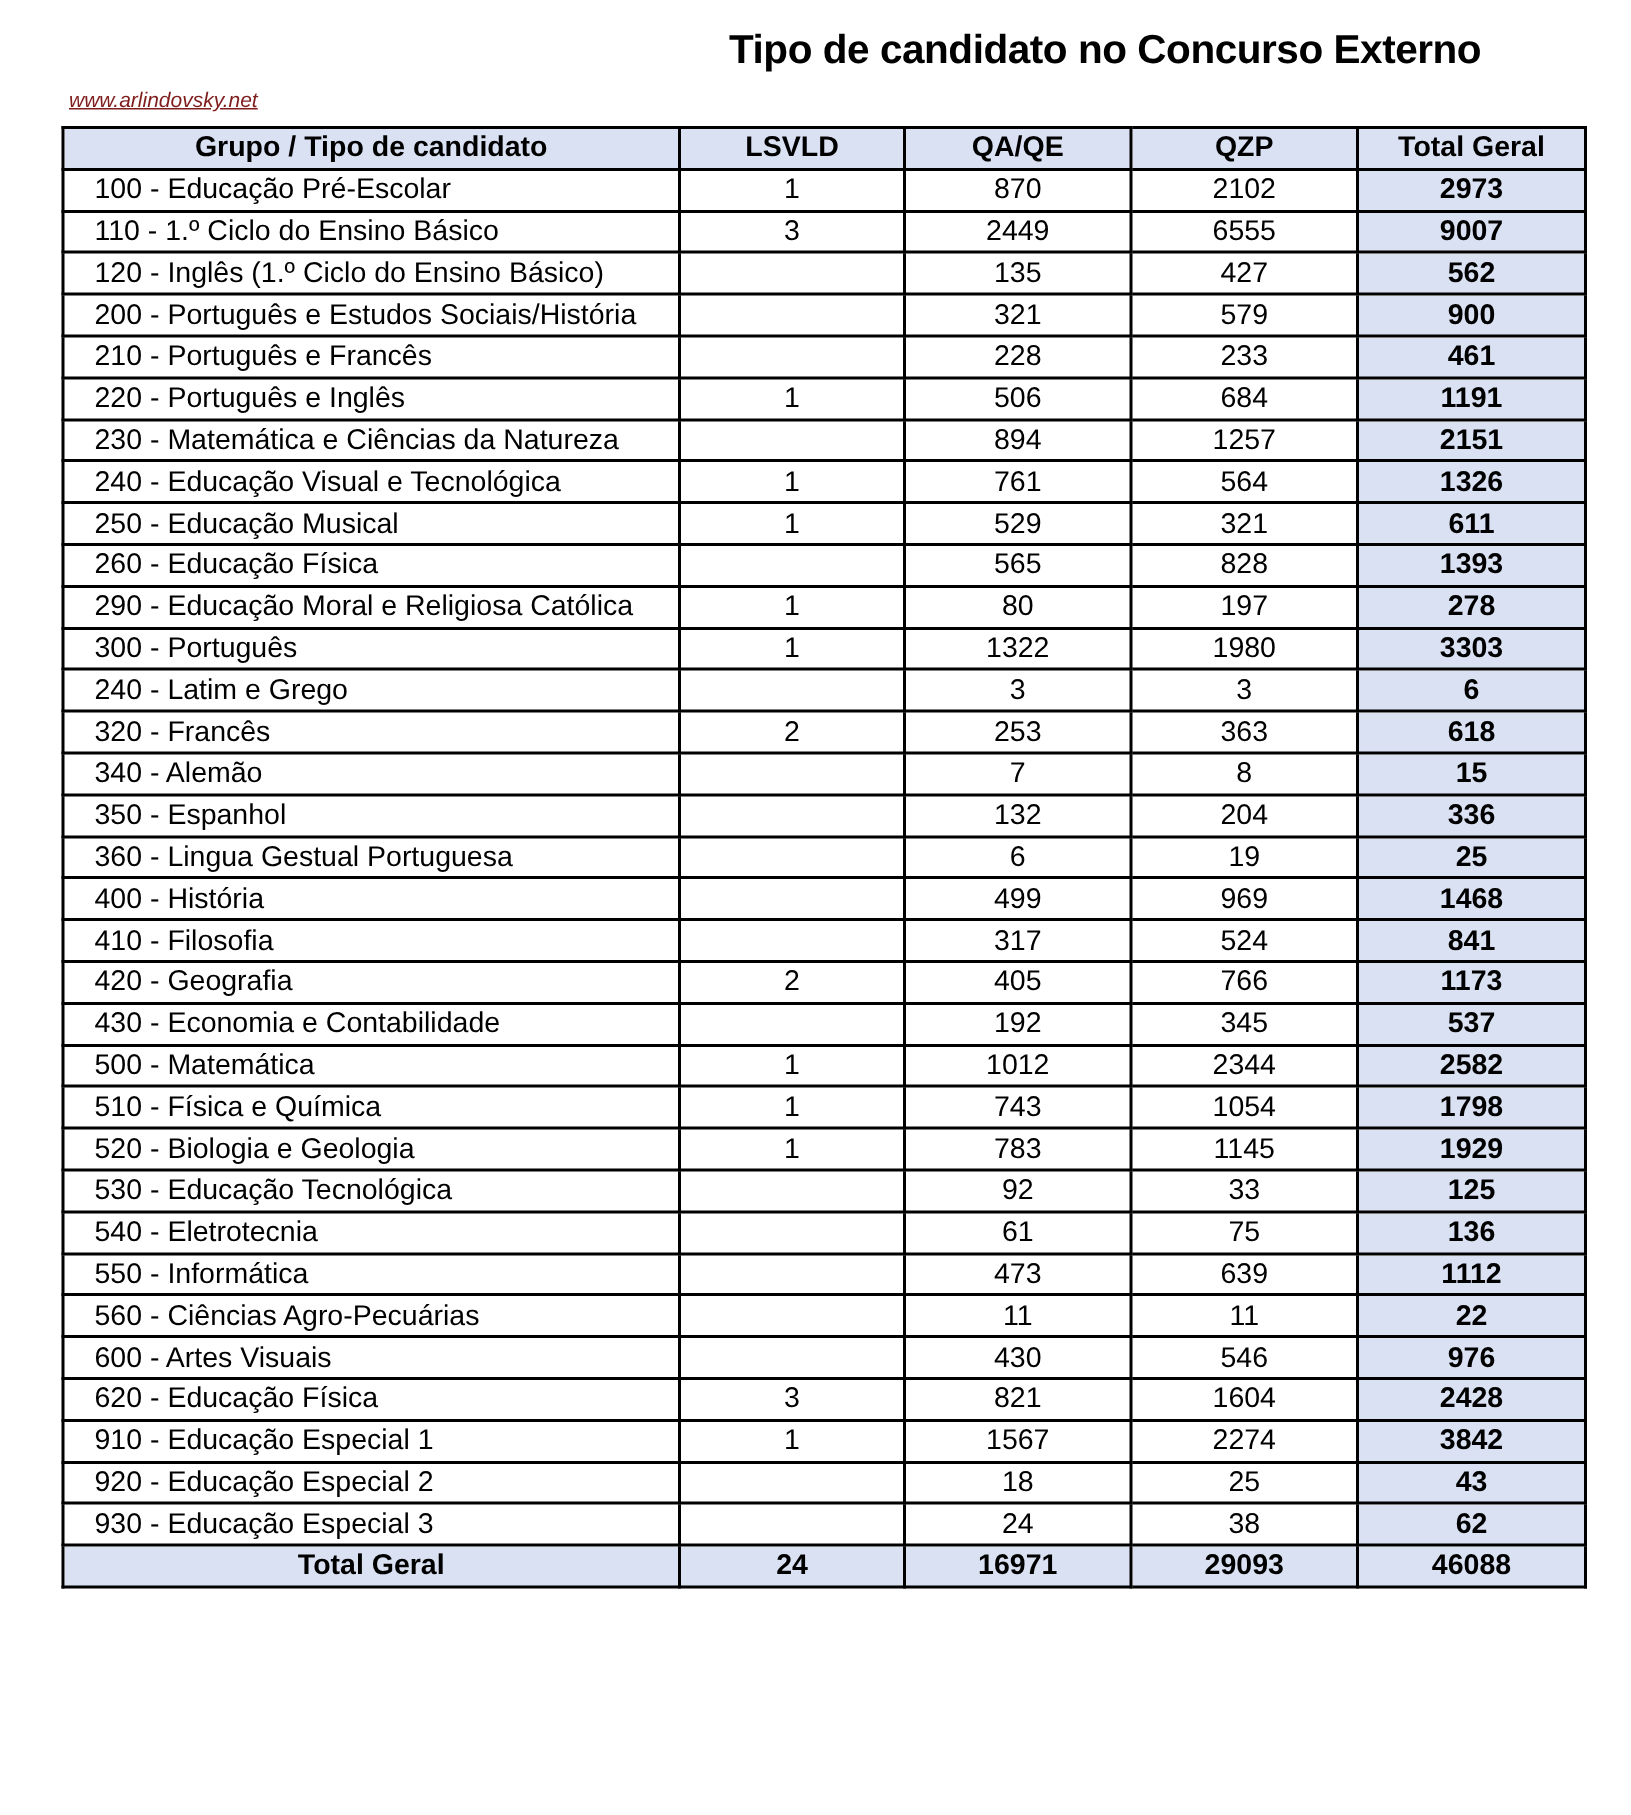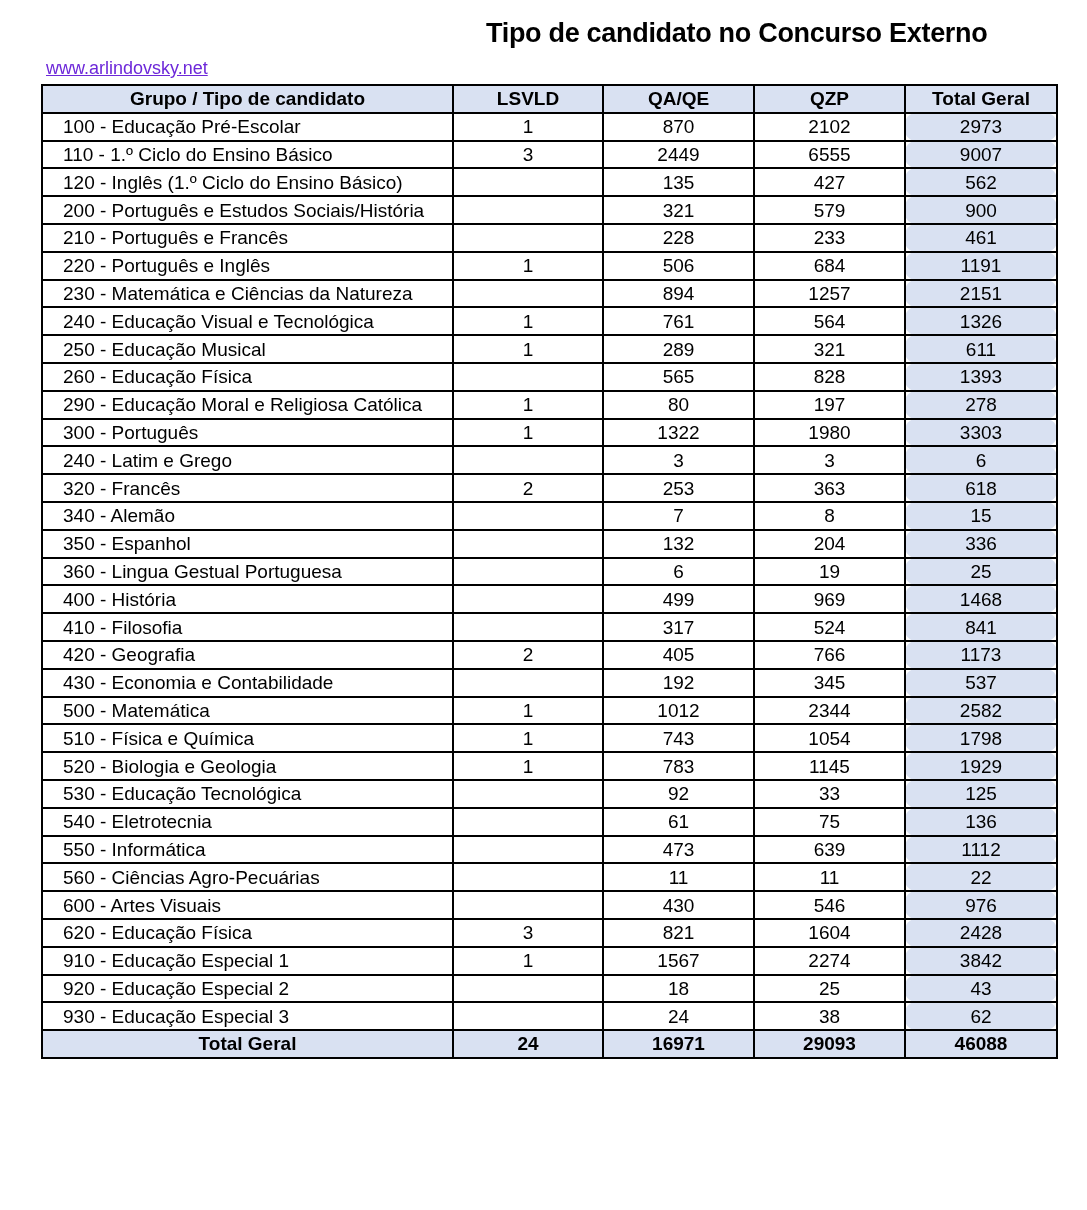--- a/index.html
+++ b/index.html
@@ -29,10 +29,11 @@
       position: absolute;
       left: 46px;
       top: 58px;
-      font-size: 18px;
-      color: #6d28d9;
+      font-size: 14px;
+      color: #7f1d1d;
       text-decoration: underline;
       white-space: nowrap;
+      font-style: italic;
     }
     table.grid {
       position: absolute;

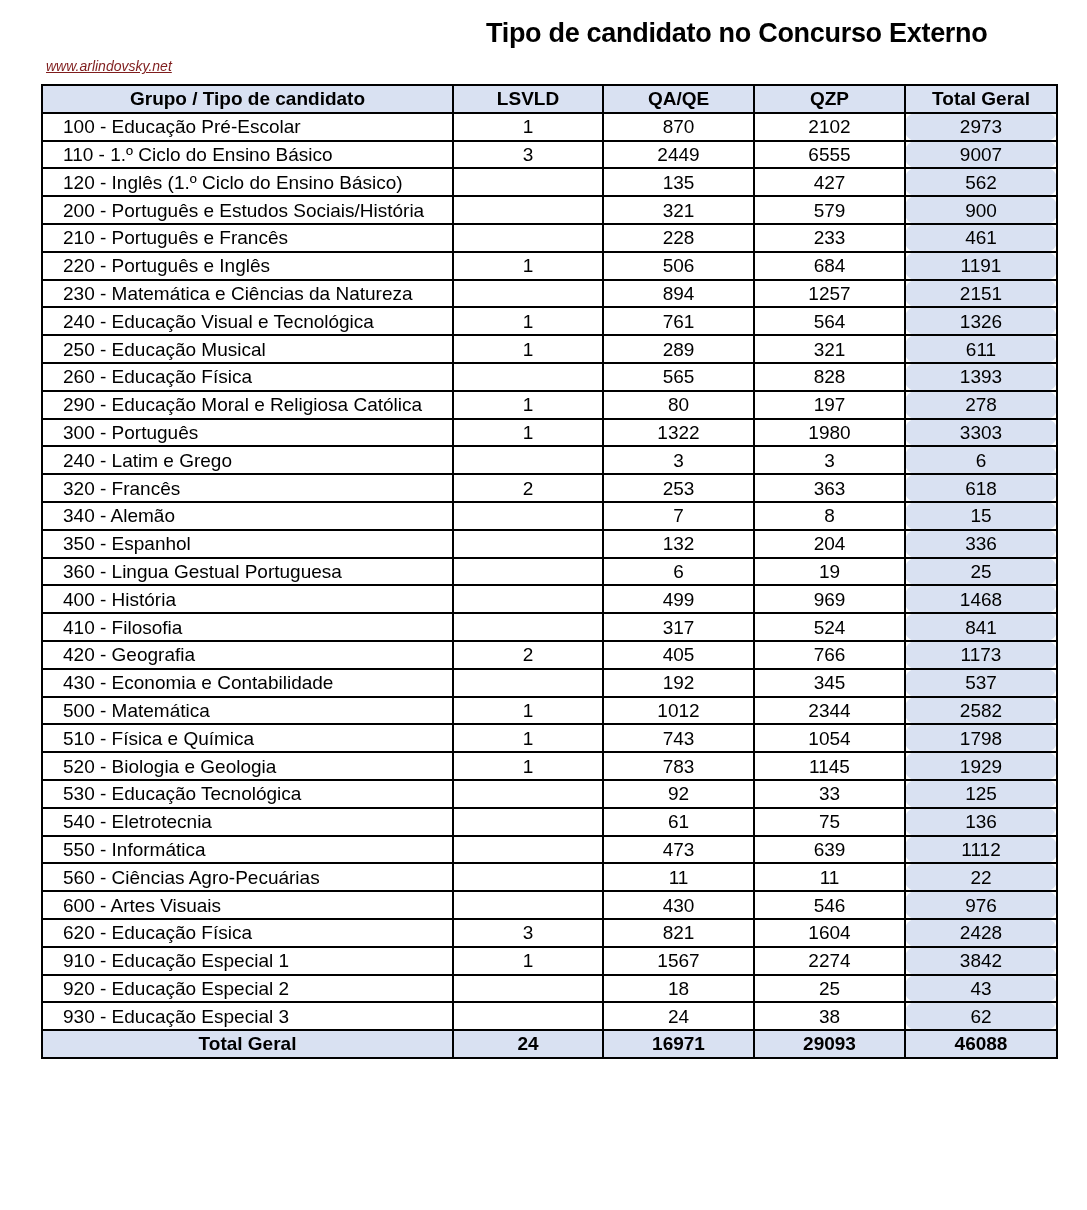--- a/index.html
+++ b/index.html
@@ -74,9 +74,8 @@
     }
     table.grid td.total {
       background: #d9e1f2;
-      font-weight: normal;
-      text-align: center;
-      border-radius: 11px;
+      font-weight: bold;
+      text-align: center;
     }
     table.grid tr.footer td {
       background: #d9e1f2;

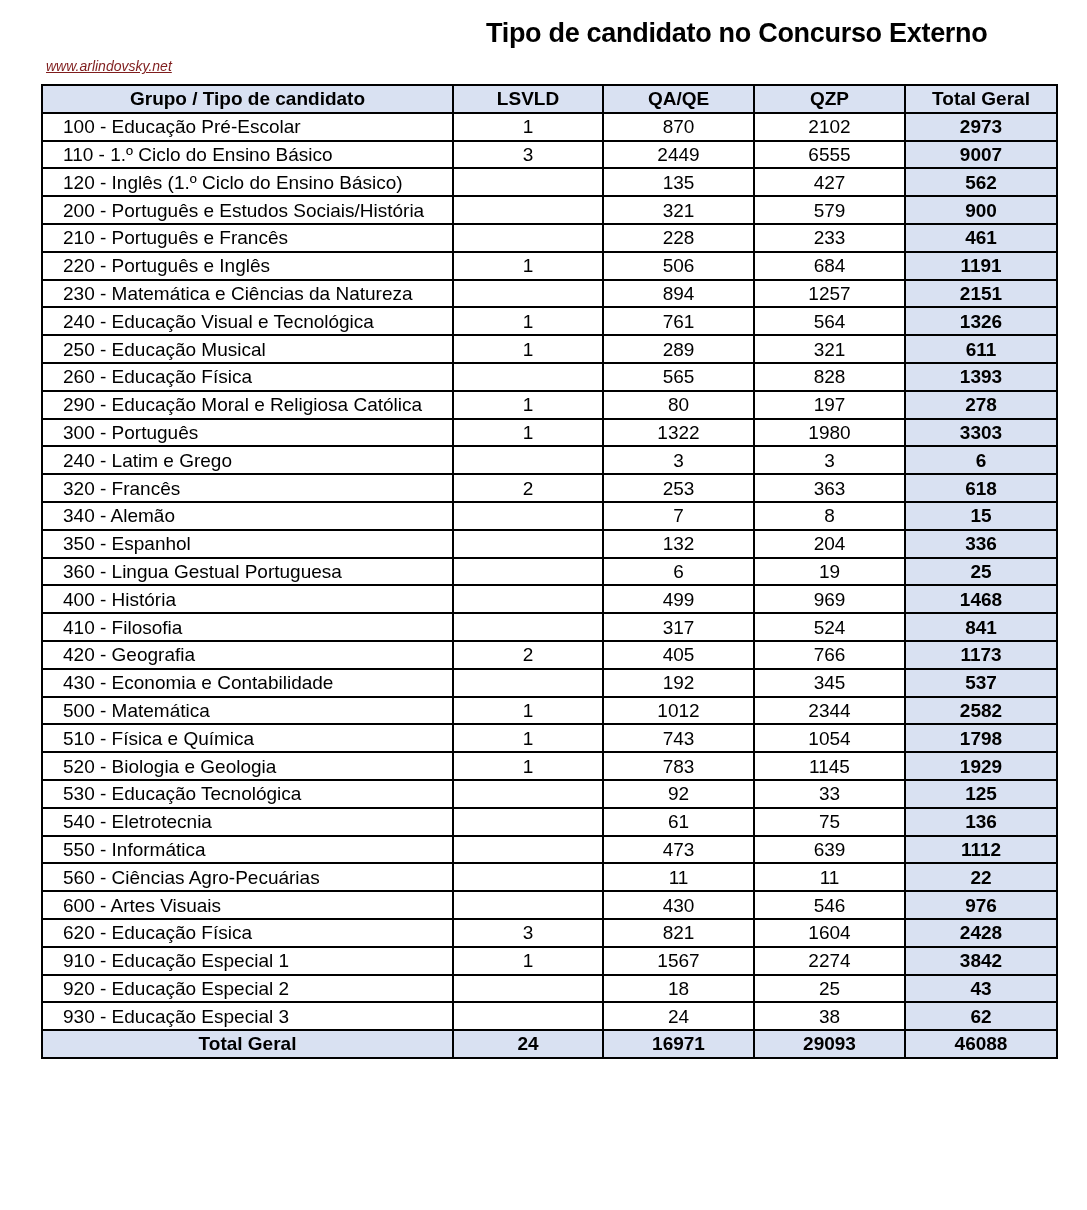--- a/index.html
+++ b/index.html
@@ -166,7 +166,7 @@
       <tr>
         <td class="group">250 - Educação Musical</td>
         <td class="num">1</td>
-        <td class="num">289</td>
+        <td class="num">529</td>
         <td class="num">321</td>
         <td class="total">611</td>
       </tr>

